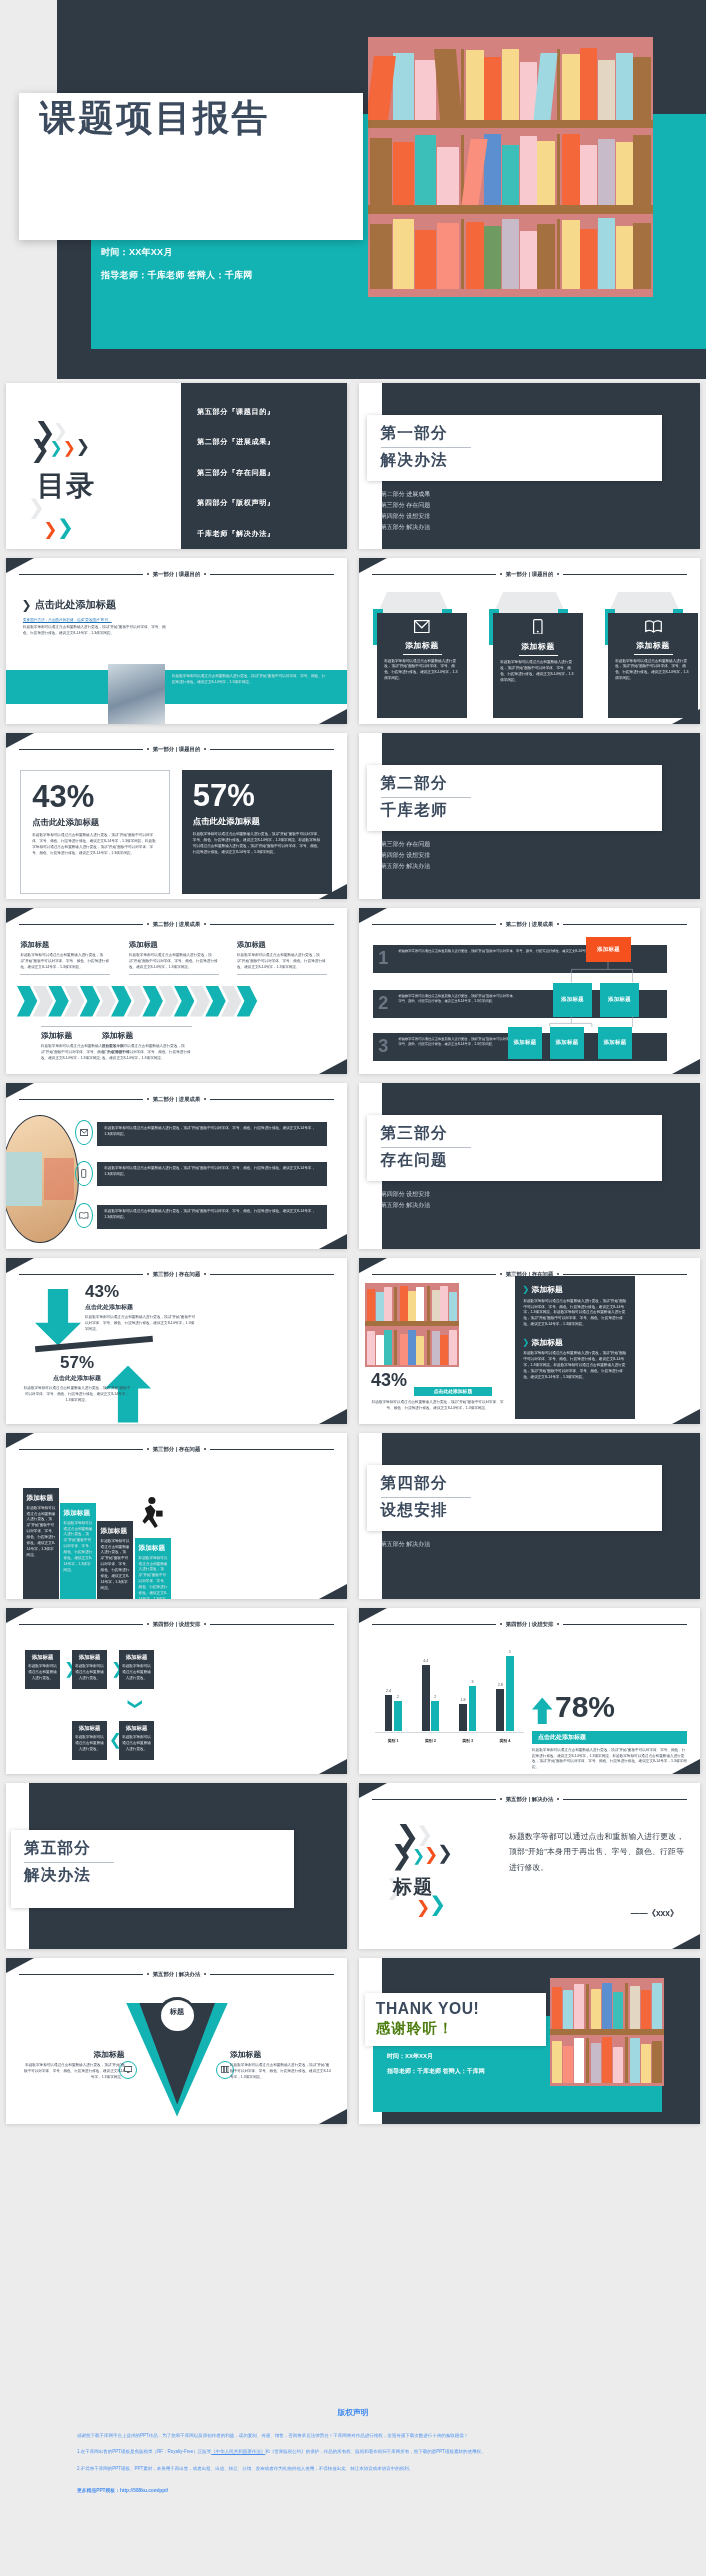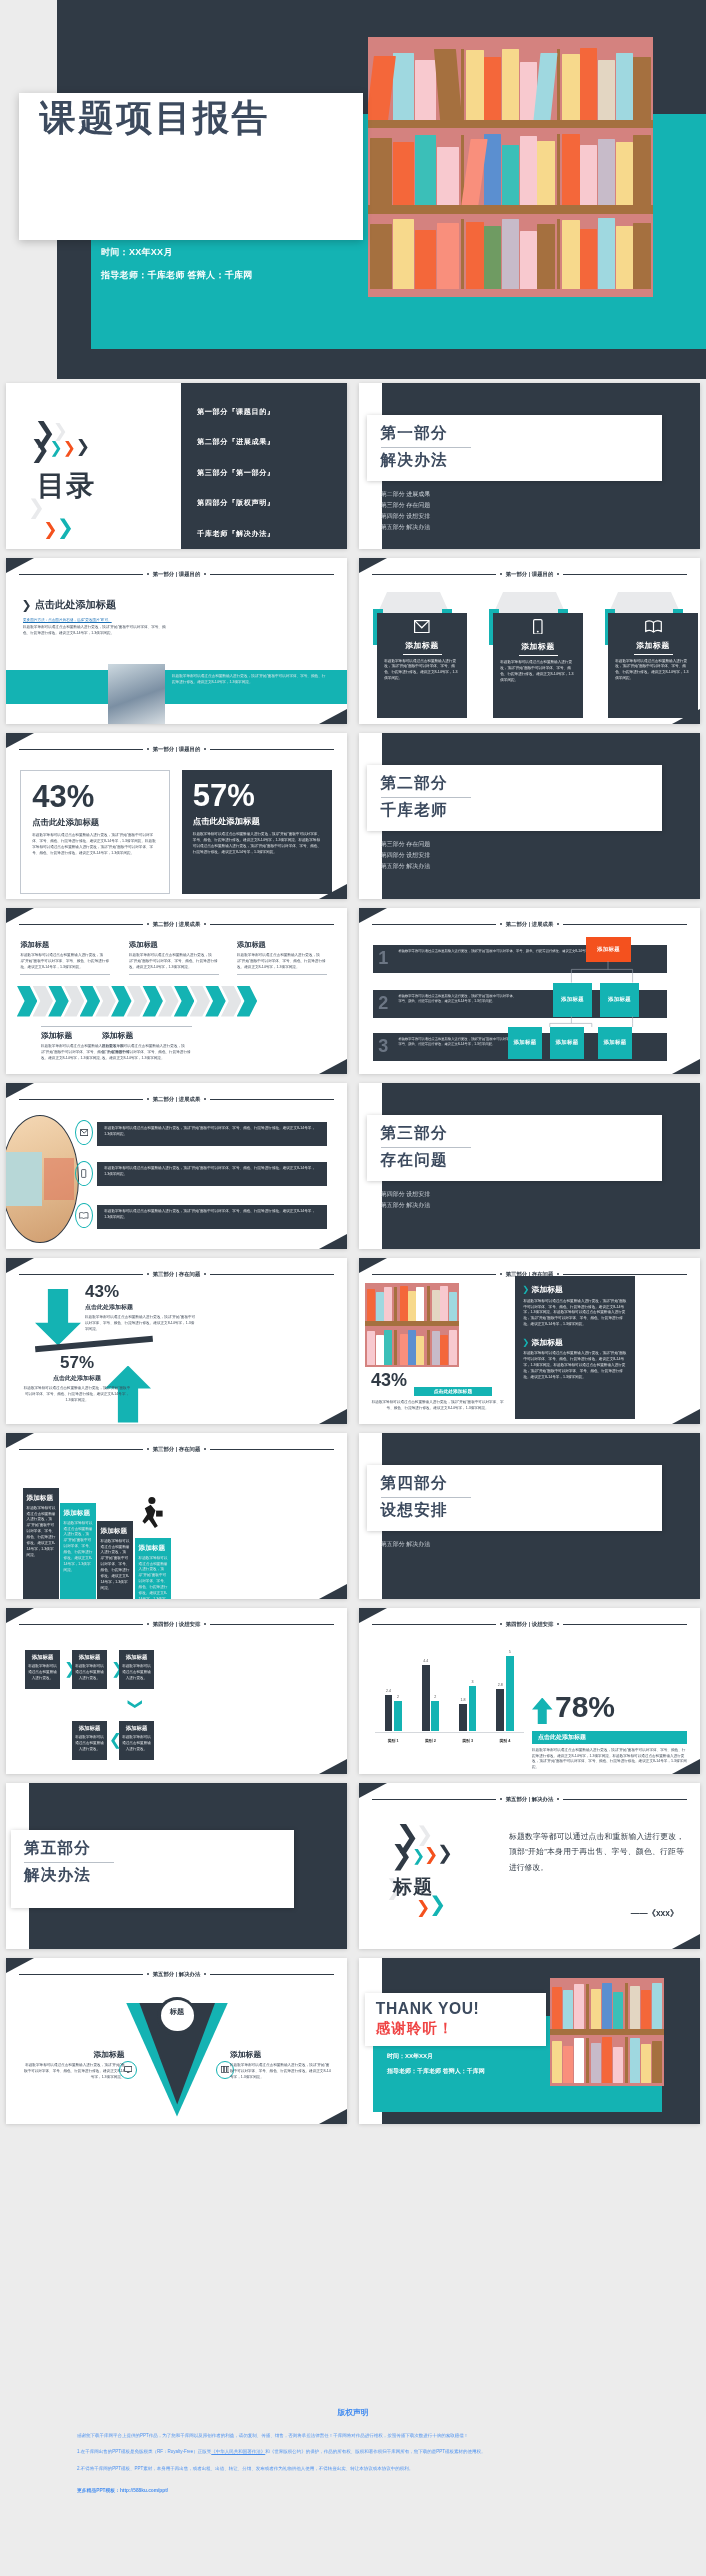--- a/index.html
+++ b/index.html
@@ -227,7 +227,7 @@
       <div class="cv" style="left:29px;top:20.5px;font-size:20.5px;color:#14b3b3;">❯</div>
     </div>
     <div class="toc-items">
-      <div>第一部分『课题目的』</div>
+      <div>第五部分『课题目的』</div>
       <div>第二部分『进展成果』</div>
       <div>第三部分『第一部分』</div>
       <div>第四部分『版权声明』</div>

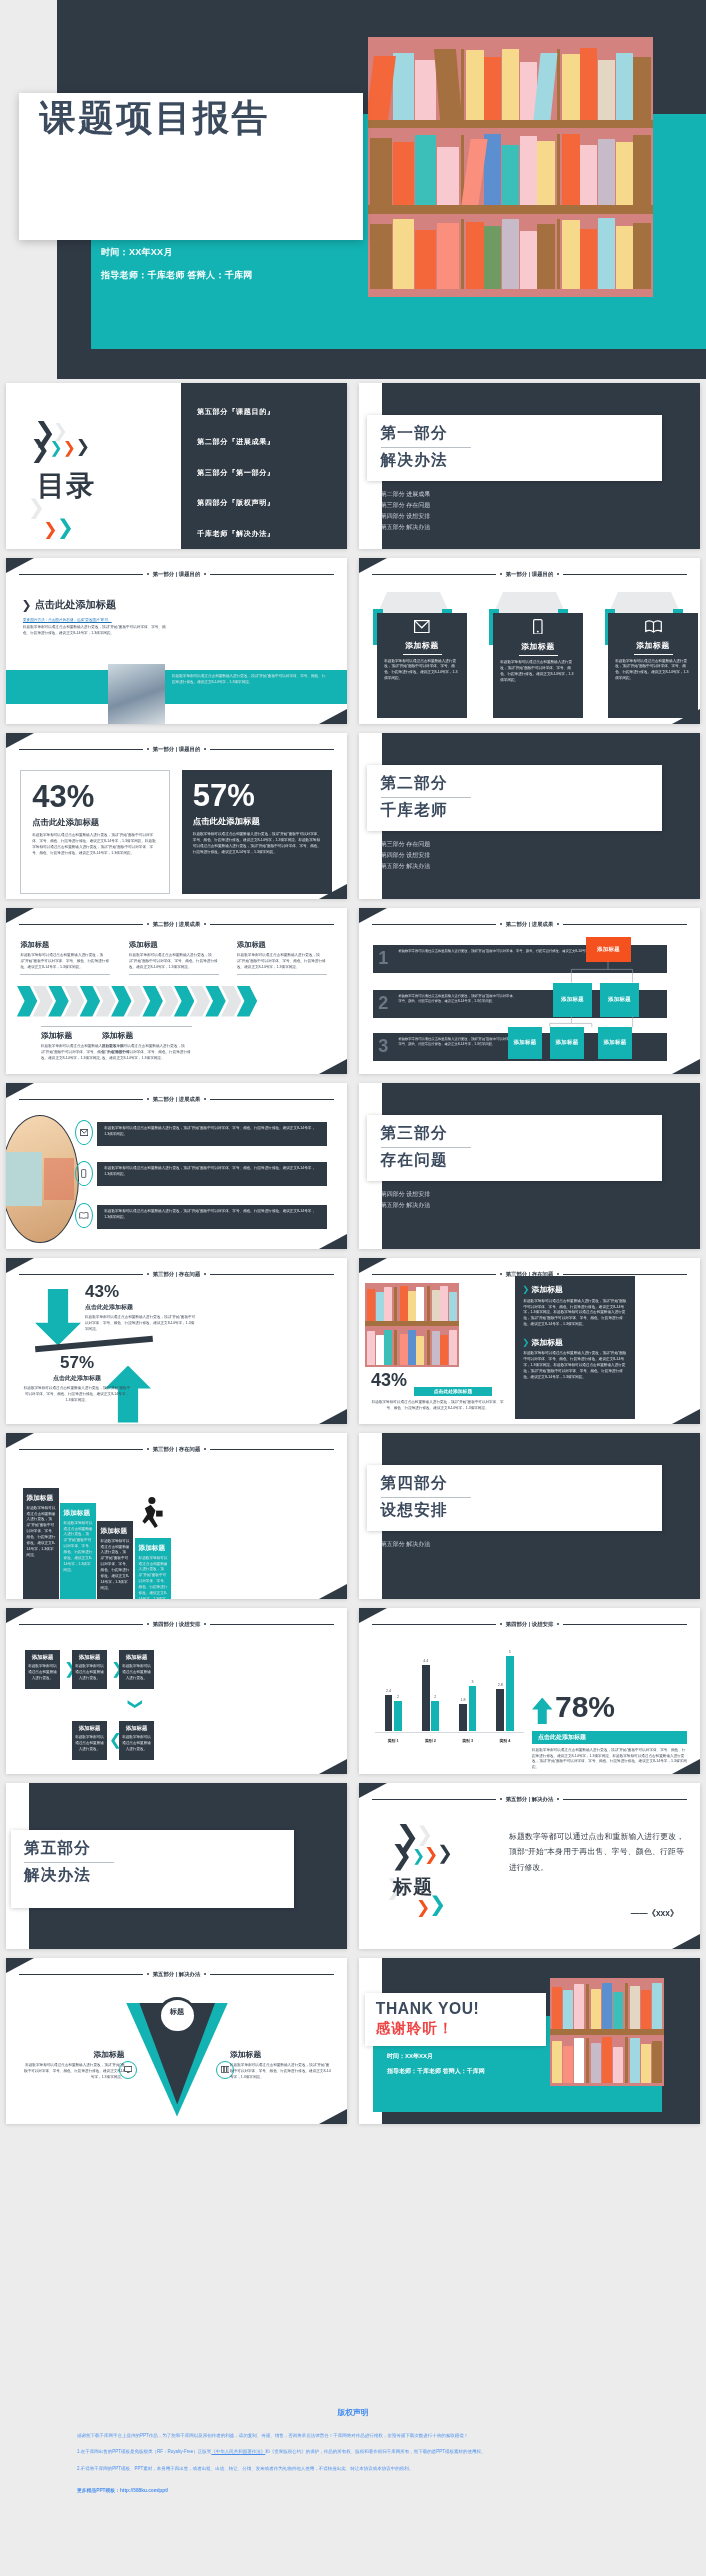--- a/index.html
+++ b/index.html
@@ -229,7 +229,7 @@
     <div class="toc-items">
       <div>第五部分『课题目的』</div>
       <div>第二部分『进展成果』</div>
-      <div>第三部分『第一部分』</div>
+      <div>第三部分『存在问题』</div>
       <div>第四部分『版权声明』</div>
       <div>千库老师『解决办法』</div>
     </div>

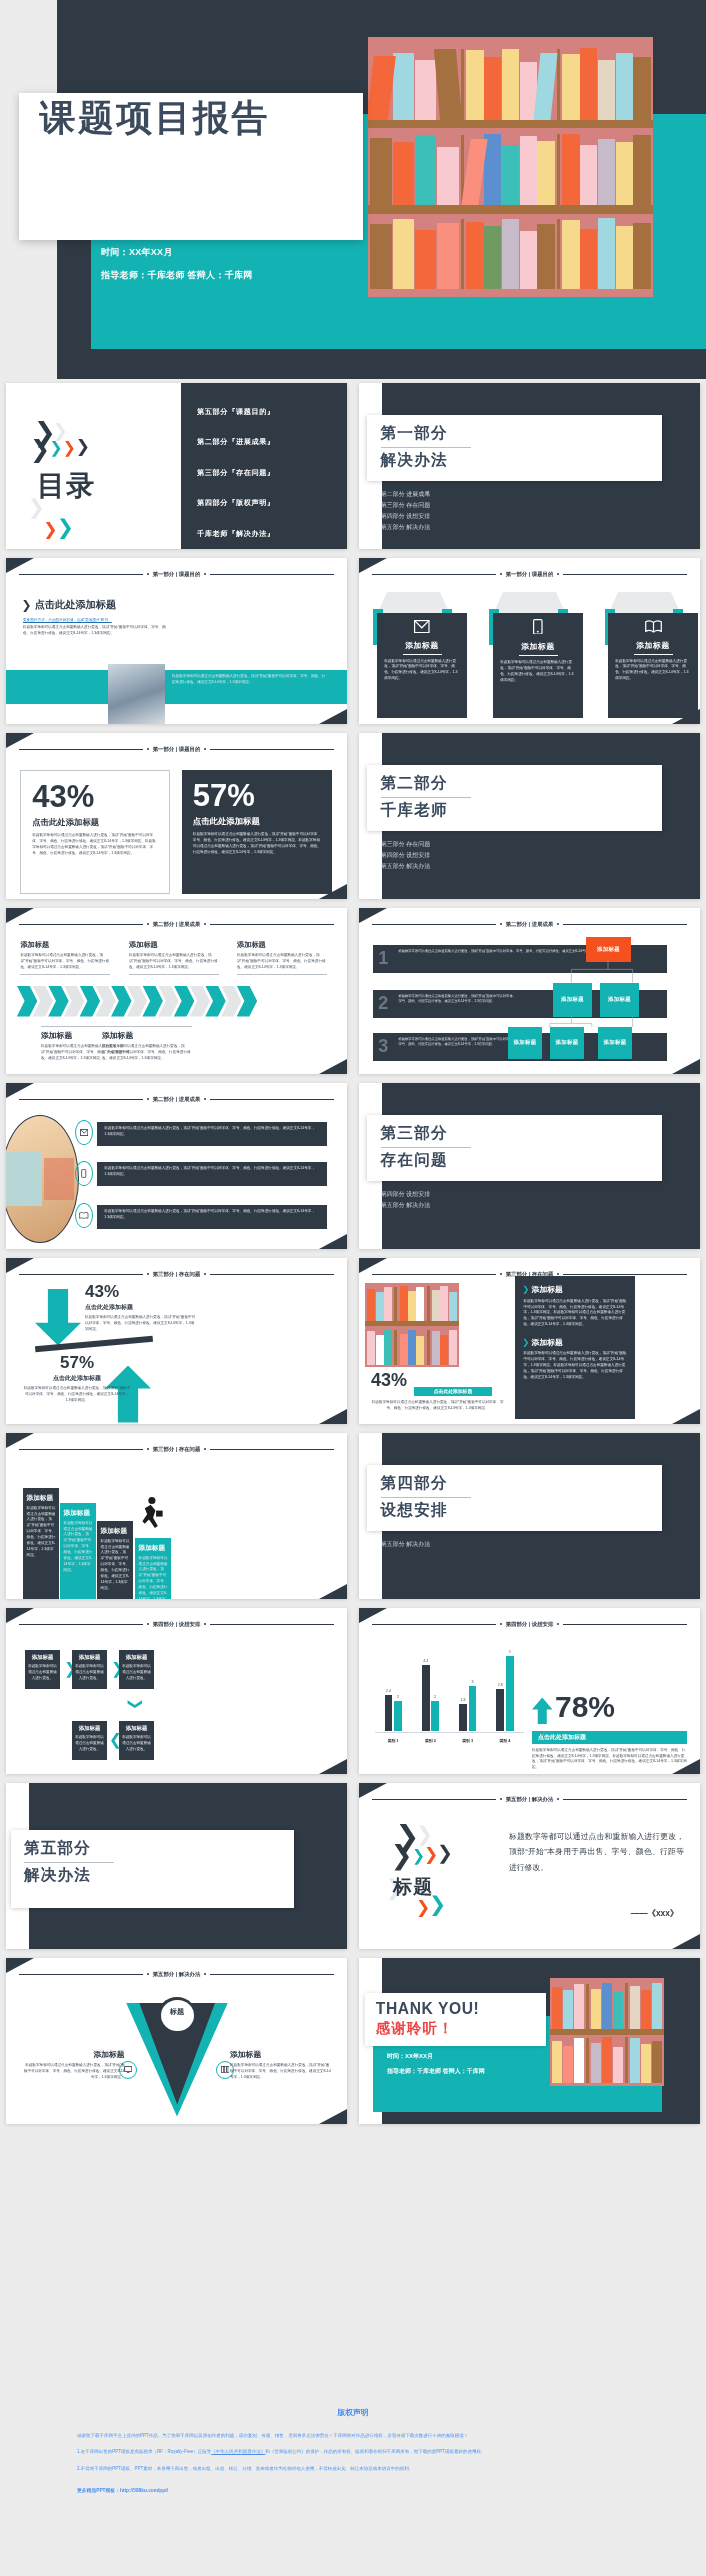--- a/index.html
+++ b/index.html
@@ -935,7 +935,7 @@
     </div>
     <div class="ty-white">
       <div style="font-size:15.6px;font-weight:bold;color:#3c4a5e;letter-spacing:0.6px;">THANK YOU!</div>
-      <div style="font-size:14.4px;font-weight:bold;color:#ef4444;letter-spacing:1.2px;margin-top:1.2px;">感谢聆听！</div>
+      <div style="font-size:14.4px;font-weight:bold;color:#4d7c0f;letter-spacing:1.2px;margin-top:1.2px;">感谢聆听！</div>
     </div>
     <div style="position:absolute;left:28px;top:94px;color:#fff;">
       <div style="font-size:6px;font-weight:bold;margin-bottom:6px;">时间：XX年XX月</div>

